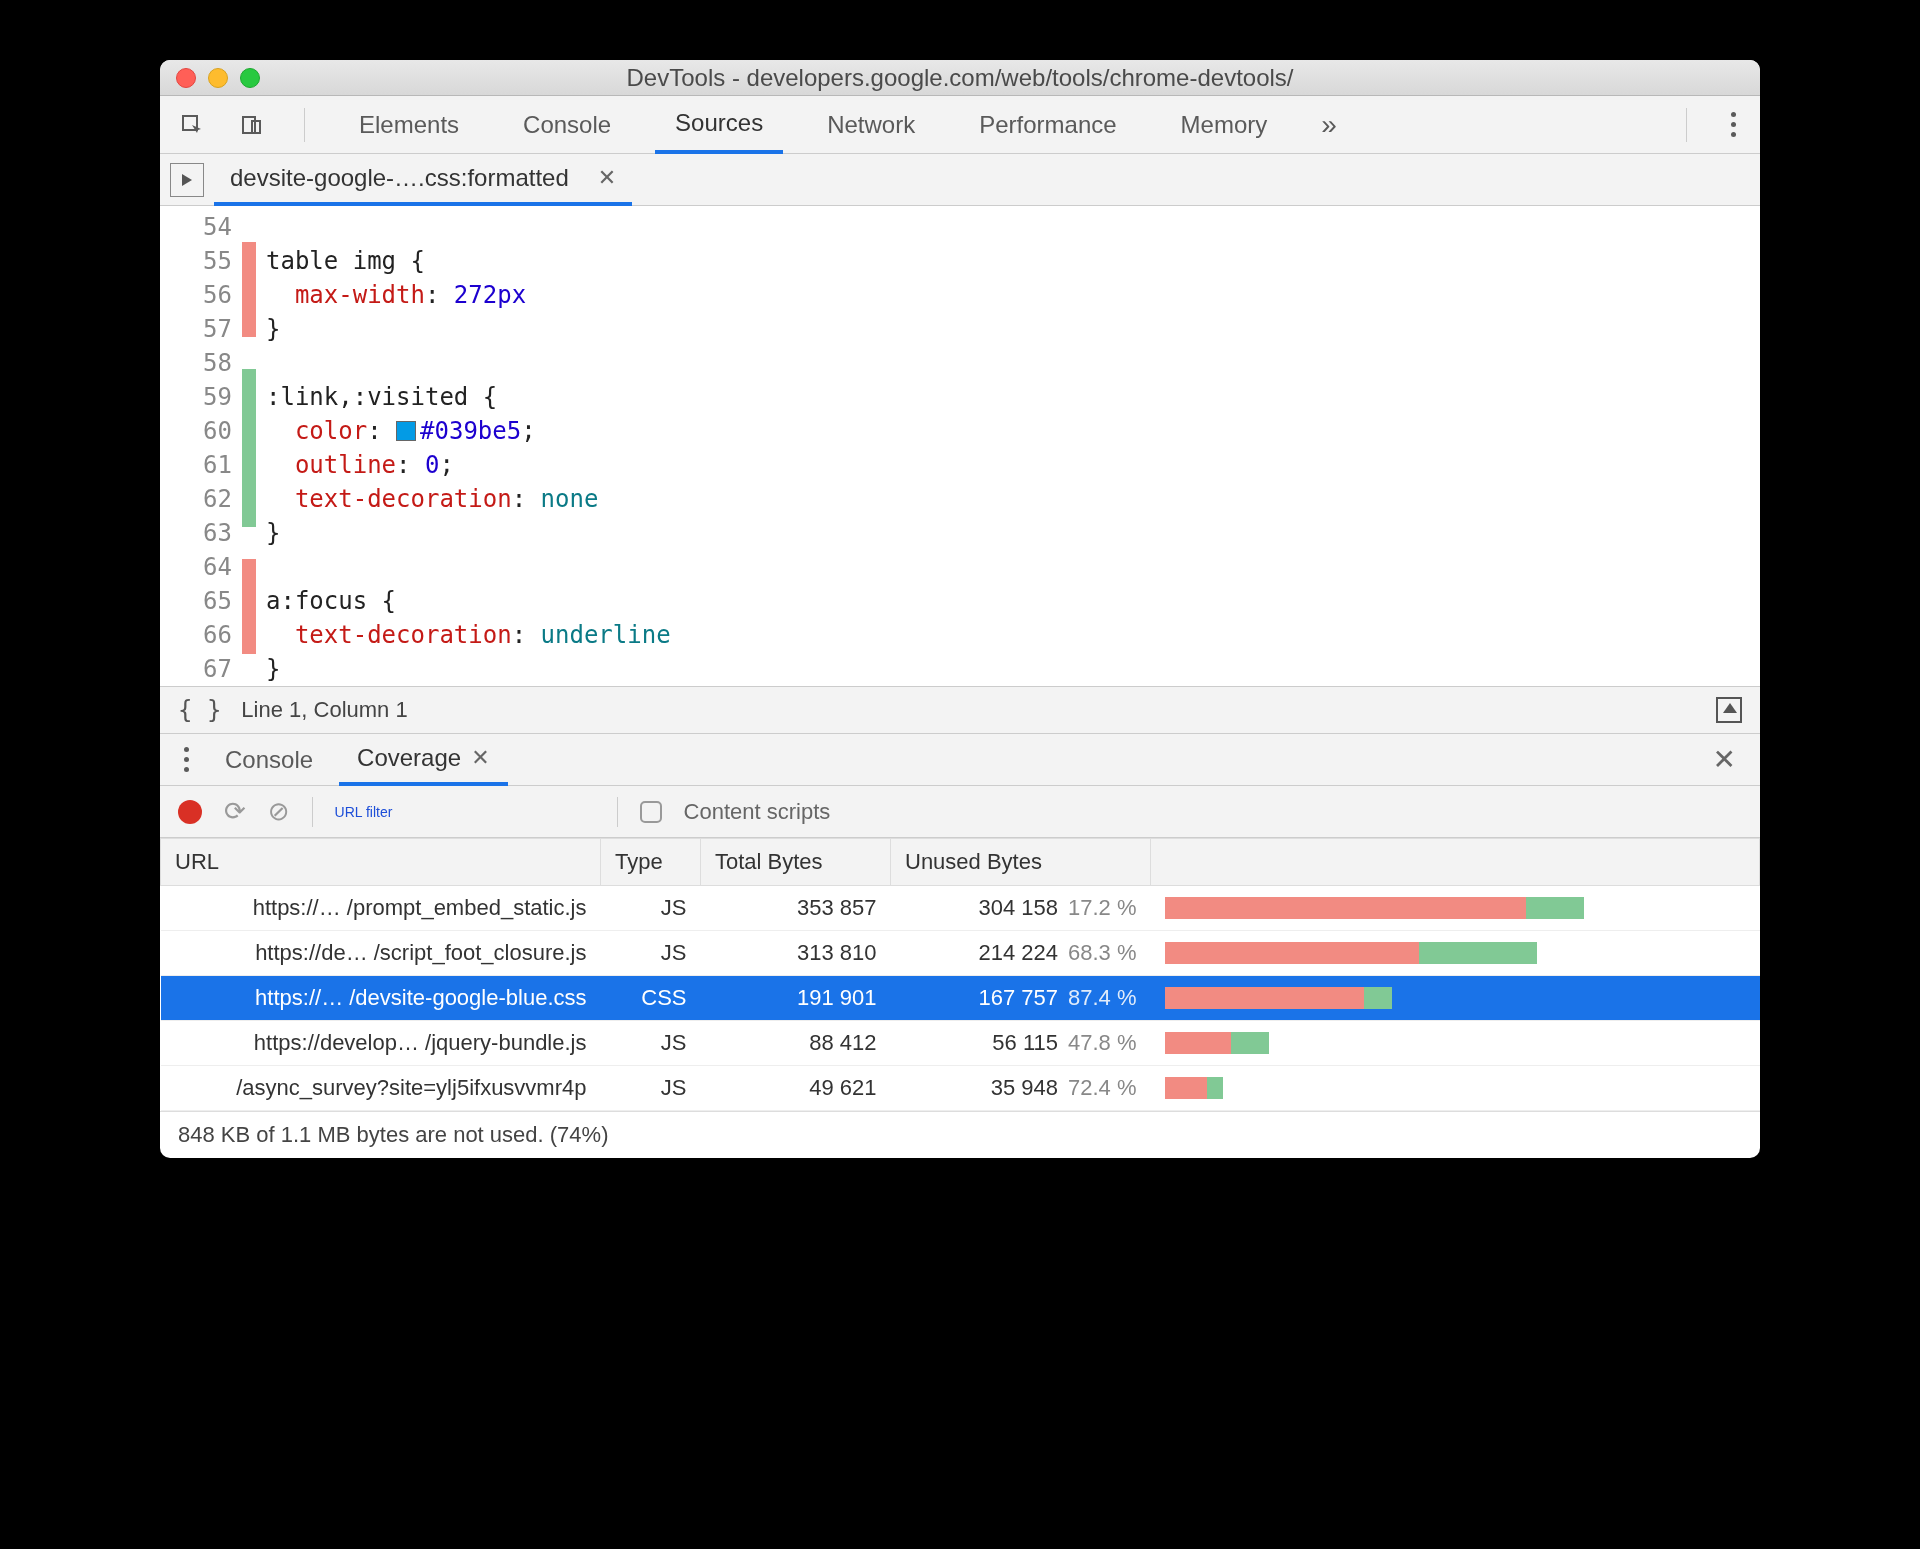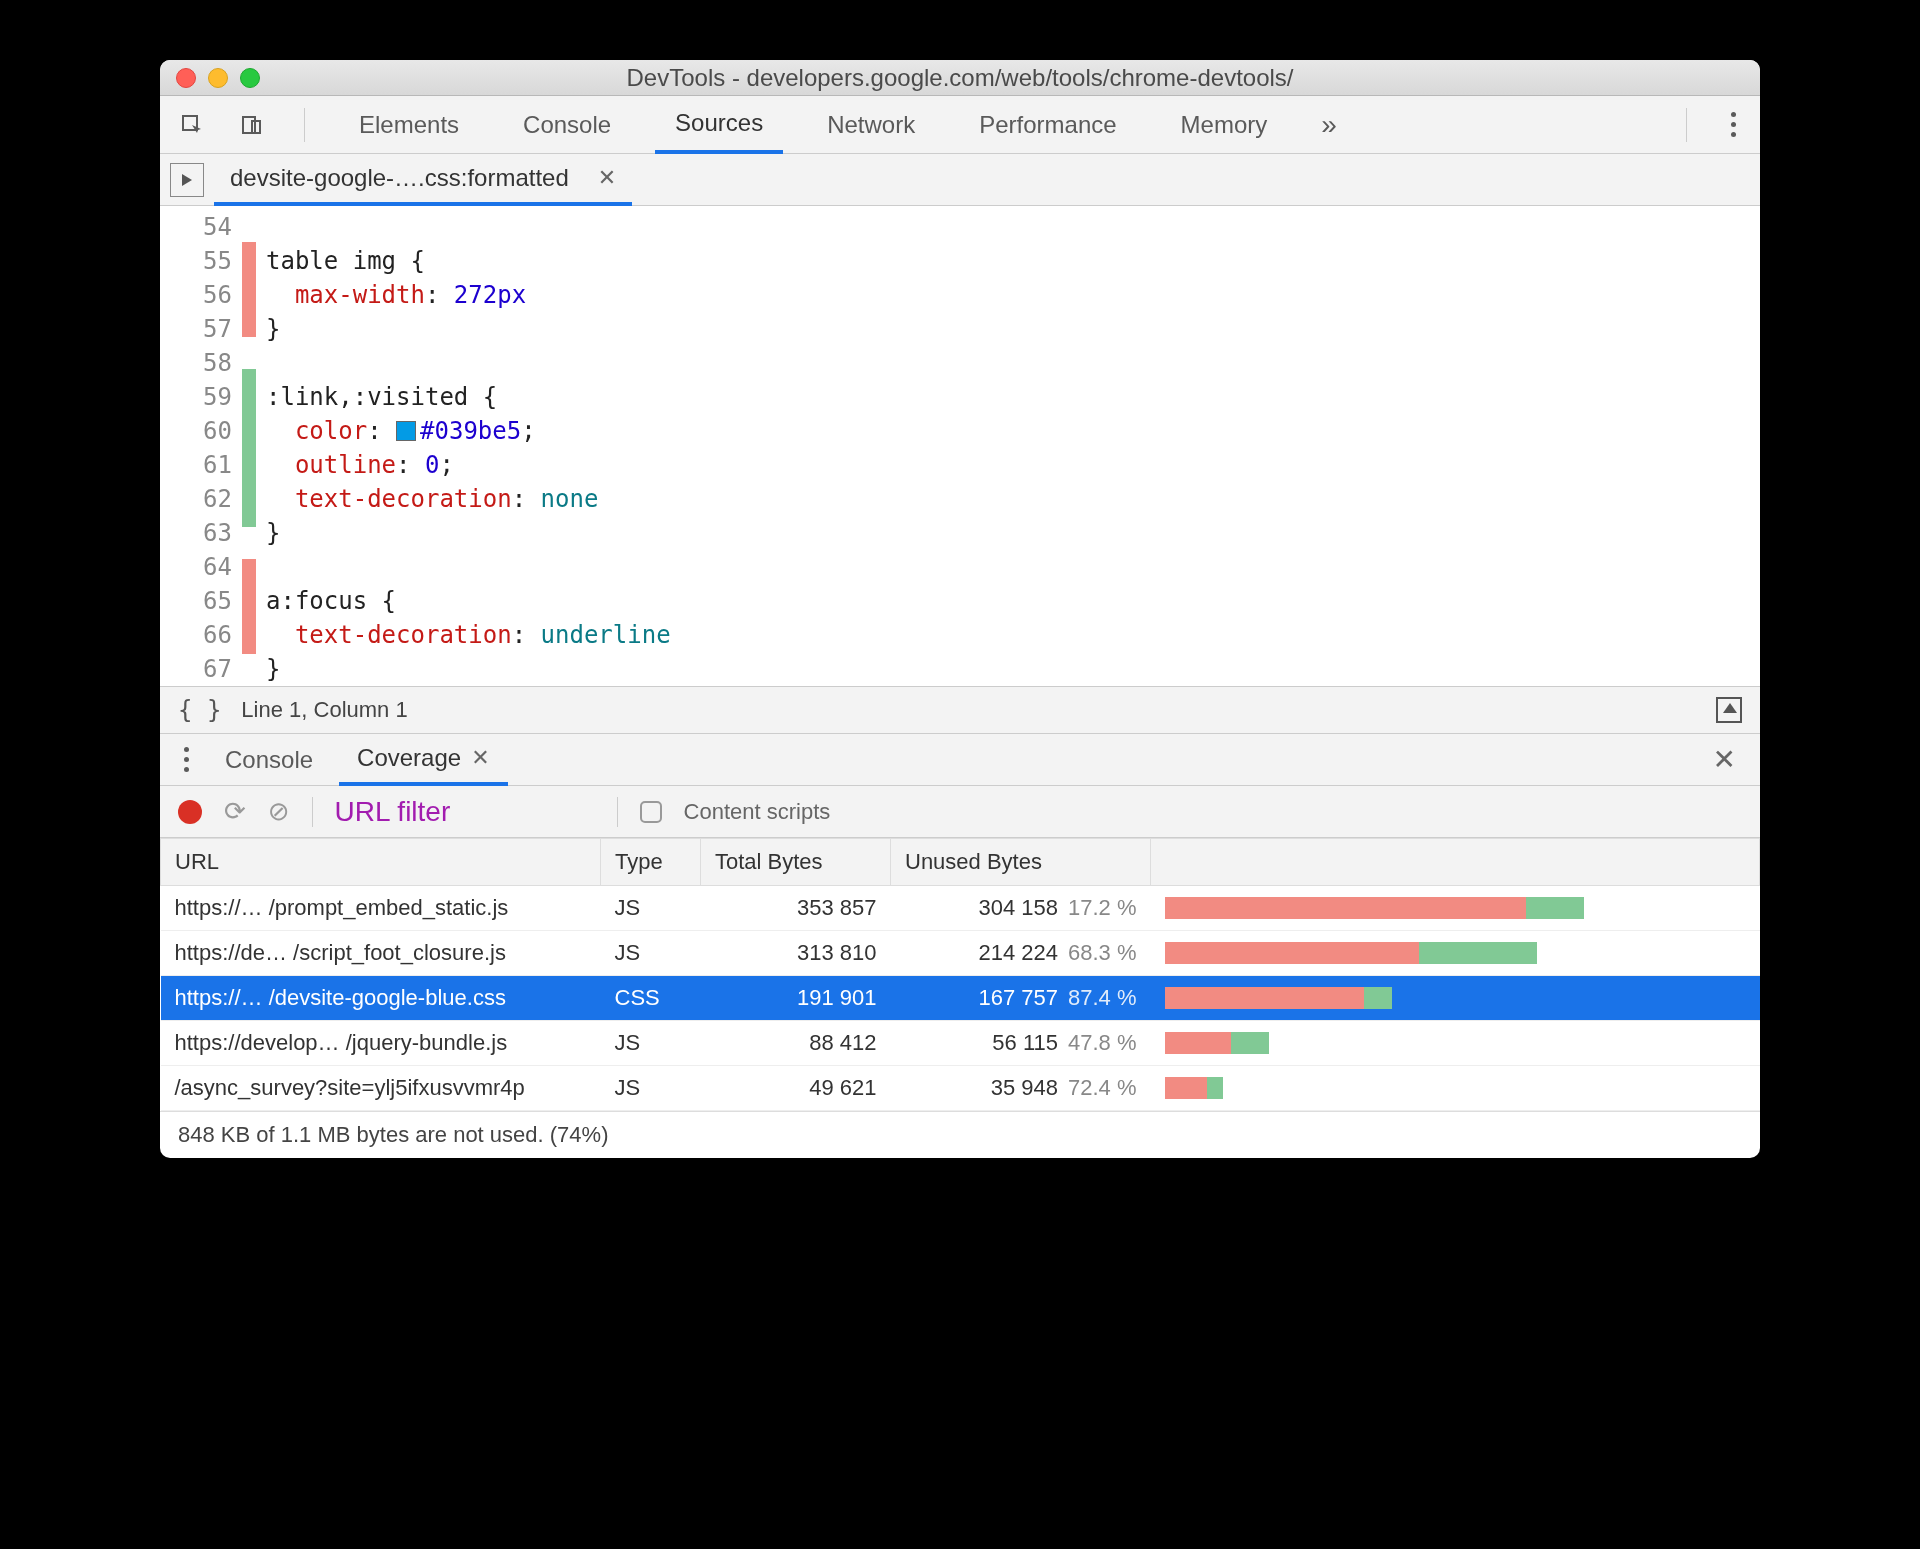--- a/index.html
+++ b/index.html
@@ -98,7 +98,7 @@
   .rec{width:24px;height:24px;border-radius:50%;background:#d93025;}
   .tb-ico{color:#999;font-size:26px;}
   .tb-div{width:1px;height:30px;background:#ccc;}
-  .urlfilter{color:#a21caf;font-size:28px;width:260px;}
+  .urlfilter{color:#1d4ed8;font-size:14px;width:260px;}
   .chk{width:22px;height:22px;border:2px solid #999;border-radius:5px;}
   
   .cov-table{width:100%;border-collapse:collapse;font-size:22px;}

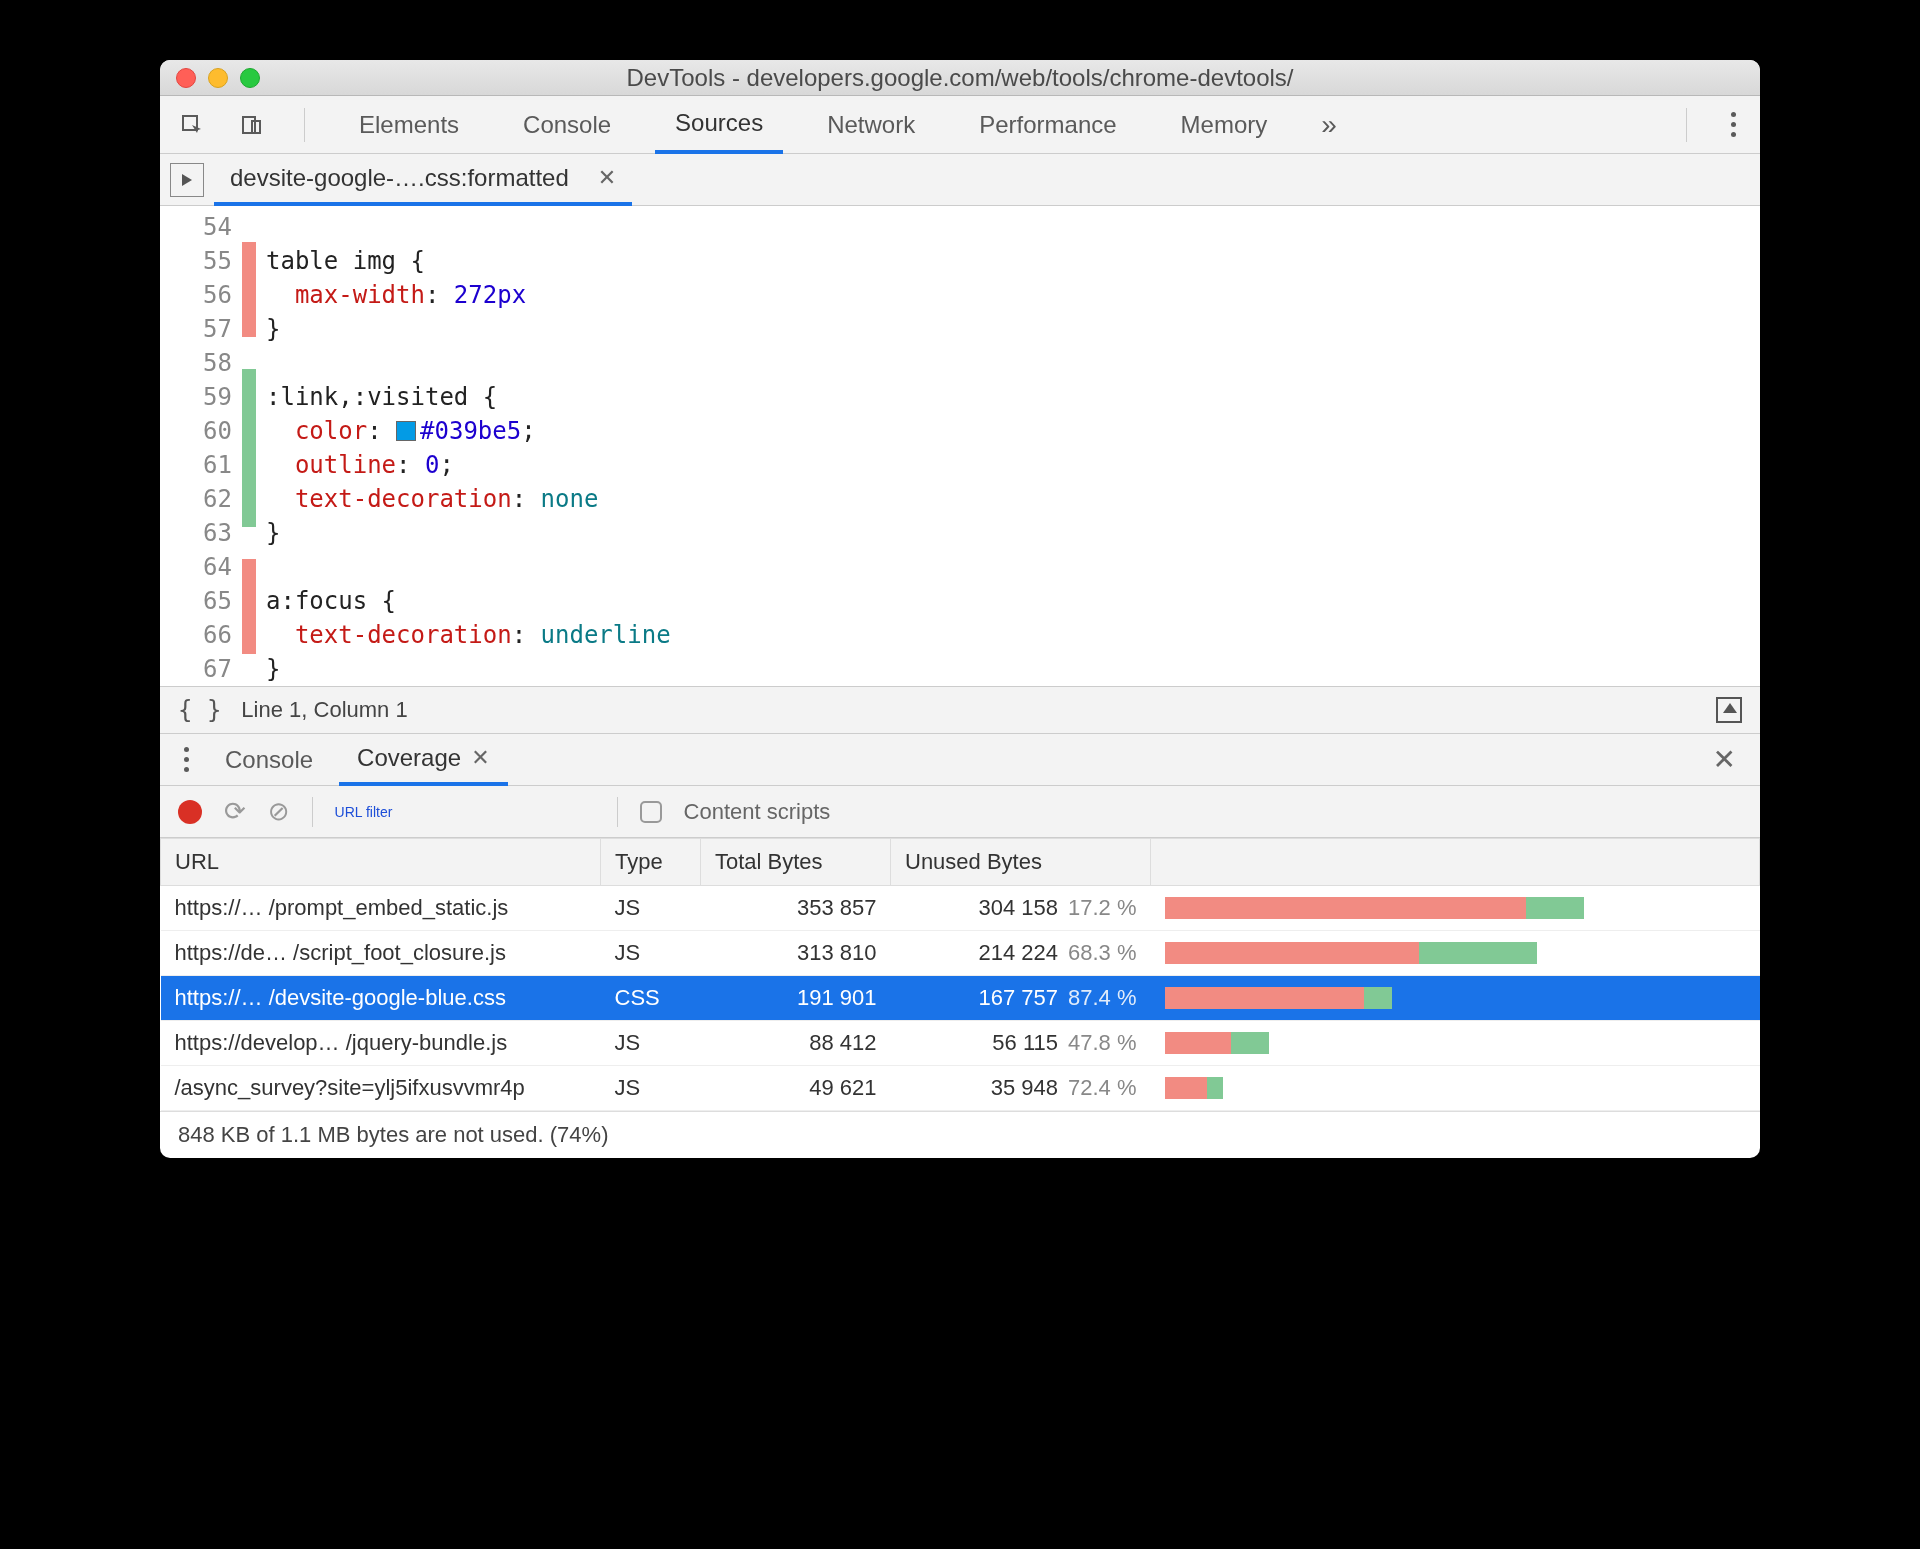--- a/index.html
+++ b/index.html
@@ -103,7 +103,7 @@
   
   .cov-table{width:100%;border-collapse:collapse;font-size:22px;}
   .cov-table th{background:#f3f3f3;text-align:left;padding:10px 14px;border:1px solid #ddd;color:#333;font-weight:400;}
-  .cov-table td{padding:9px 14px;border-bottom:1px solid #eee;color:#333;white-space:nowrap;}
+  .cov-table td{padding:9px 14px;border-bottom:1px solid #eee;color:#333;white-space:nowrap;text-align:right;}
   .cov-table tr.sel td{background:#1a73e8;color:#fff;}
   .cov-table tr.sel .pct{color:#e0ecfb;}
   .cov-table .num{text-align:right;font-variant-numeric:tabular-nums;}

